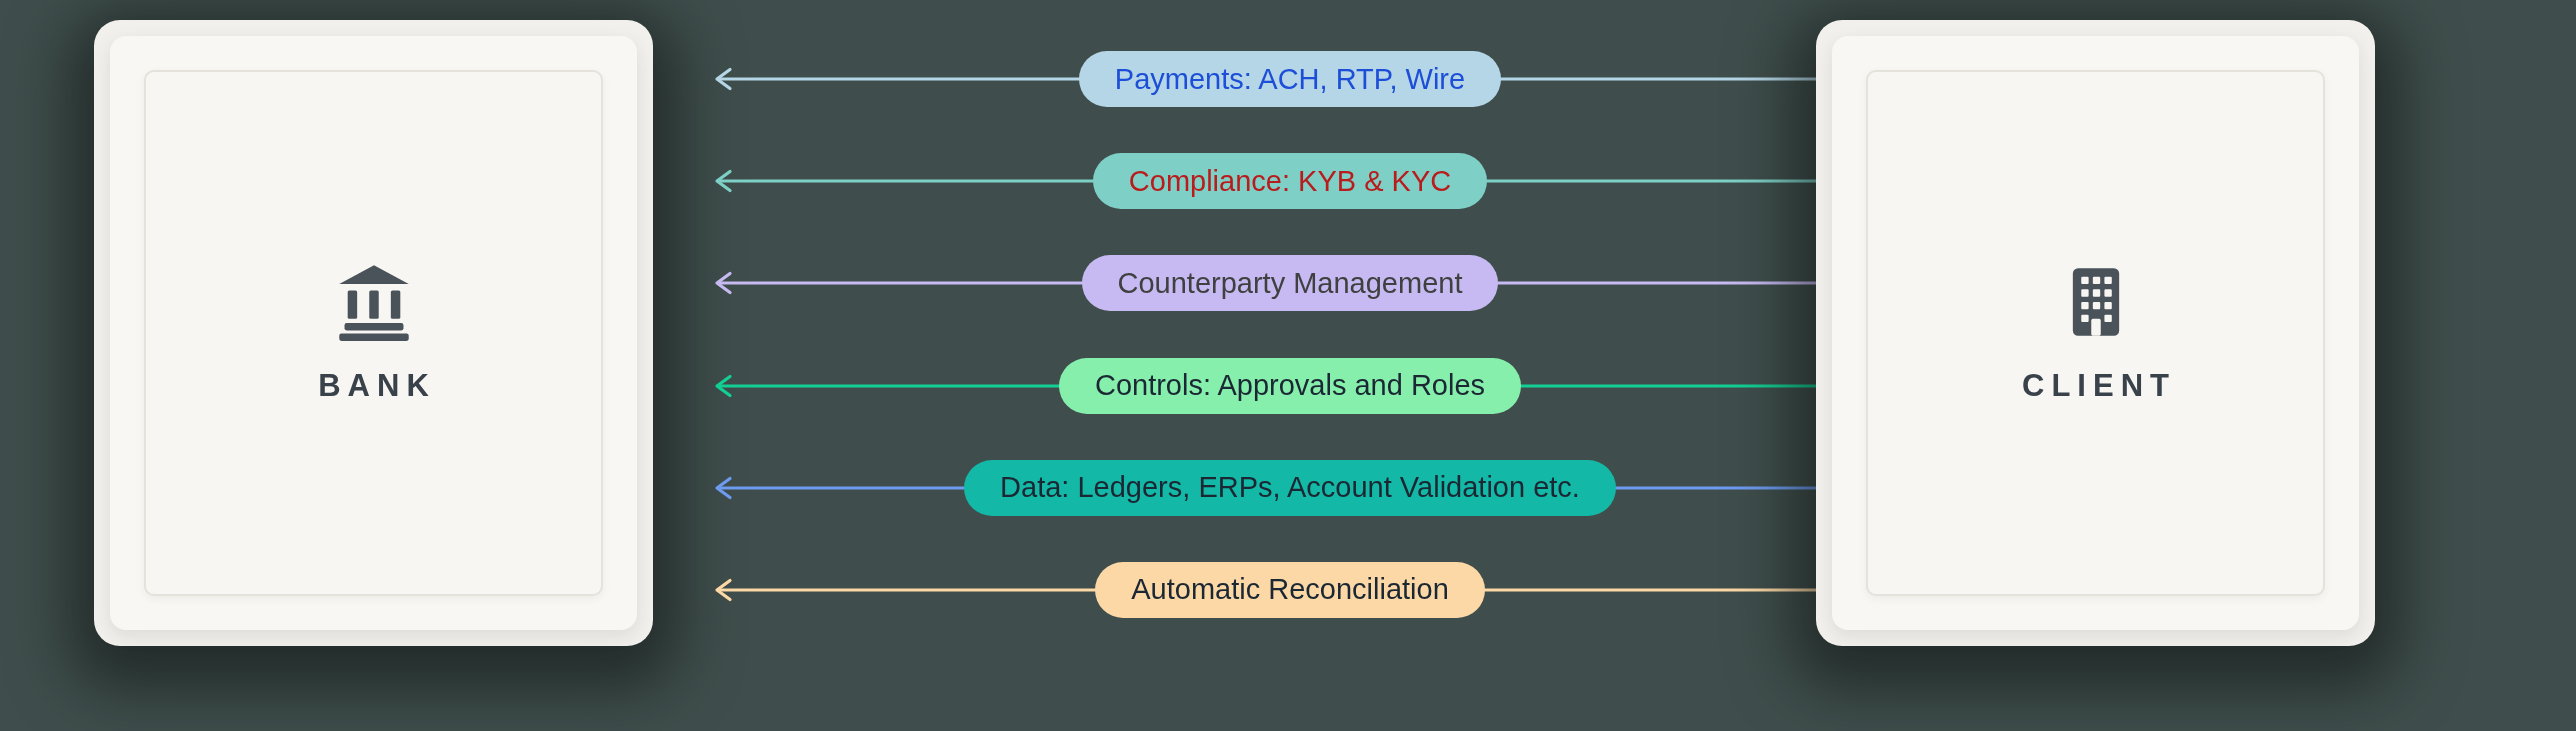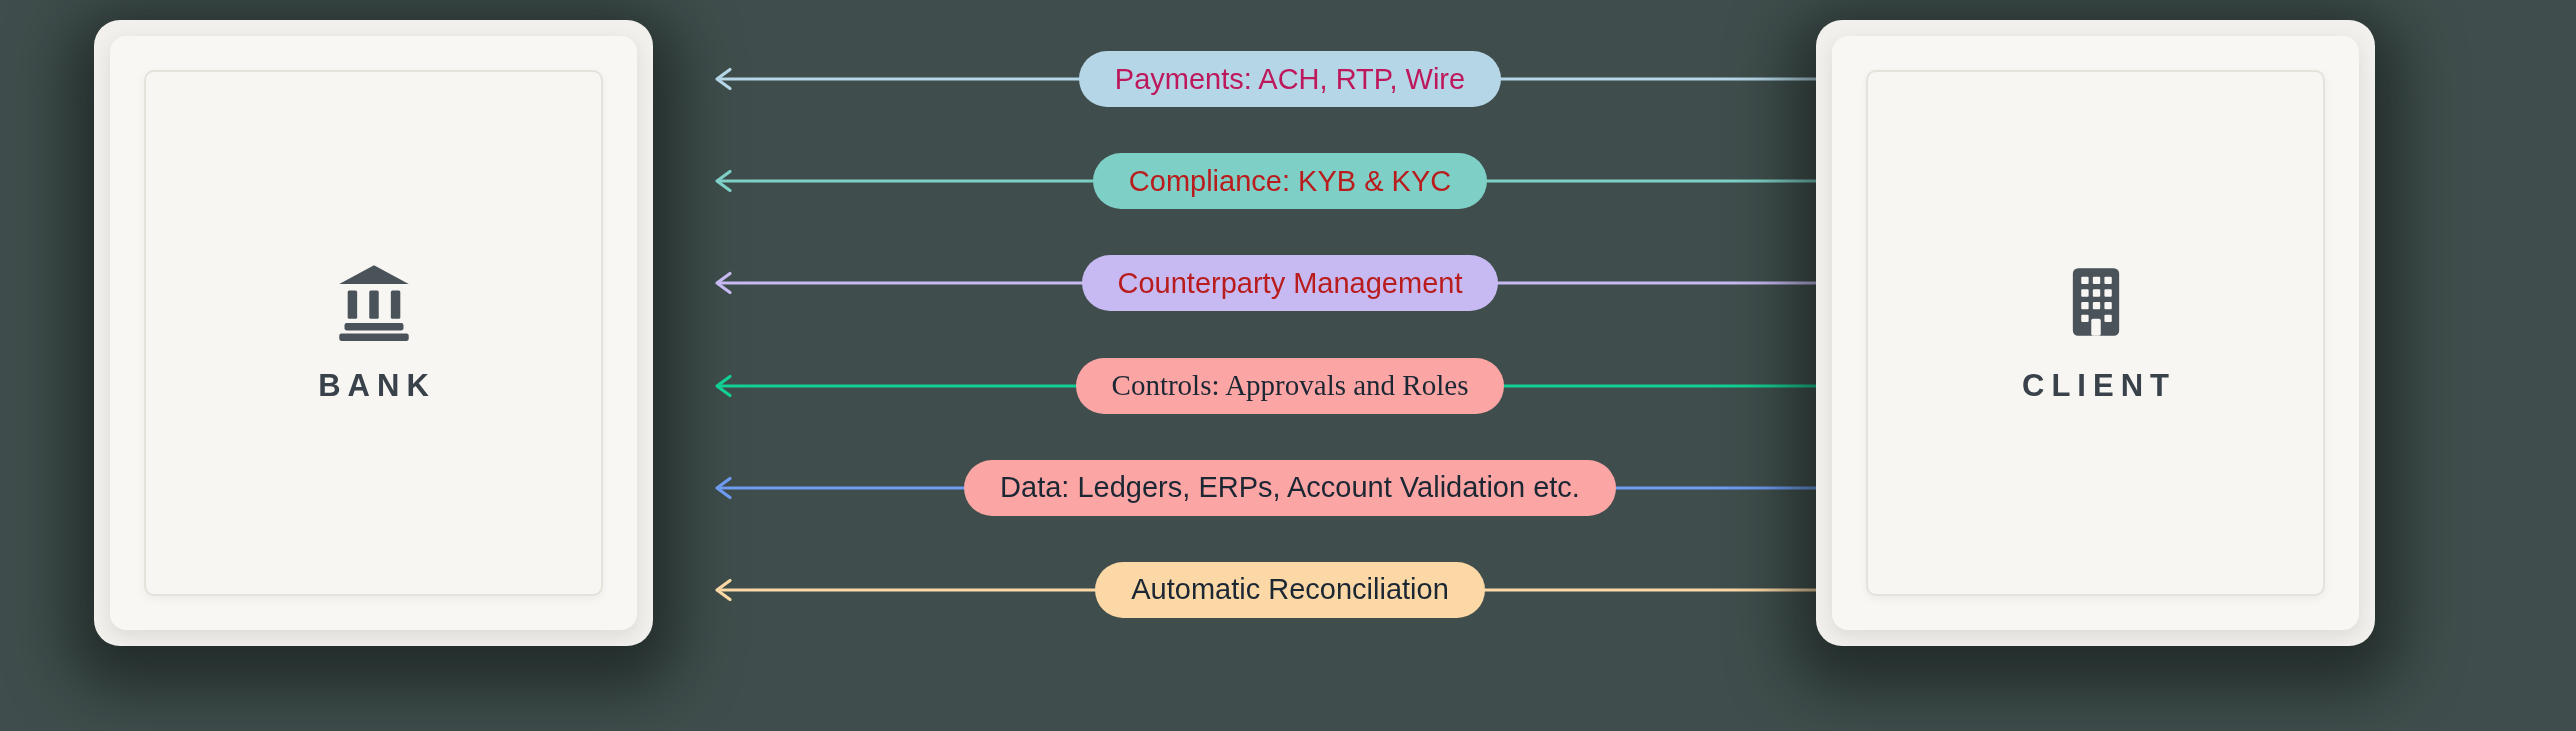--- a/index.html
+++ b/index.html
@@ -138,7 +138,7 @@
       <path d="M19 4.5 L6 14 L19 23.5" fill="none" stroke-width="3.2" stroke-linecap="round" stroke-linejoin="round" stroke="#b5d6e6"></path>
     </svg>
     <div class="line" style="background: rgb(181, 214, 230);"></div>
-    <div class="pill" style="background: rgb(181, 214, 230); color: #be185d; justify-content: center;">
+    <div class="pill" style="background: rgb(181, 214, 230); color: #1d4ed8; justify-content: center;">
       <span>Payments: ACH, RTP, Wire</span>
     </div>
     <svg class="arrow right" viewBox="0 0 28 28" aria-hidden="true">

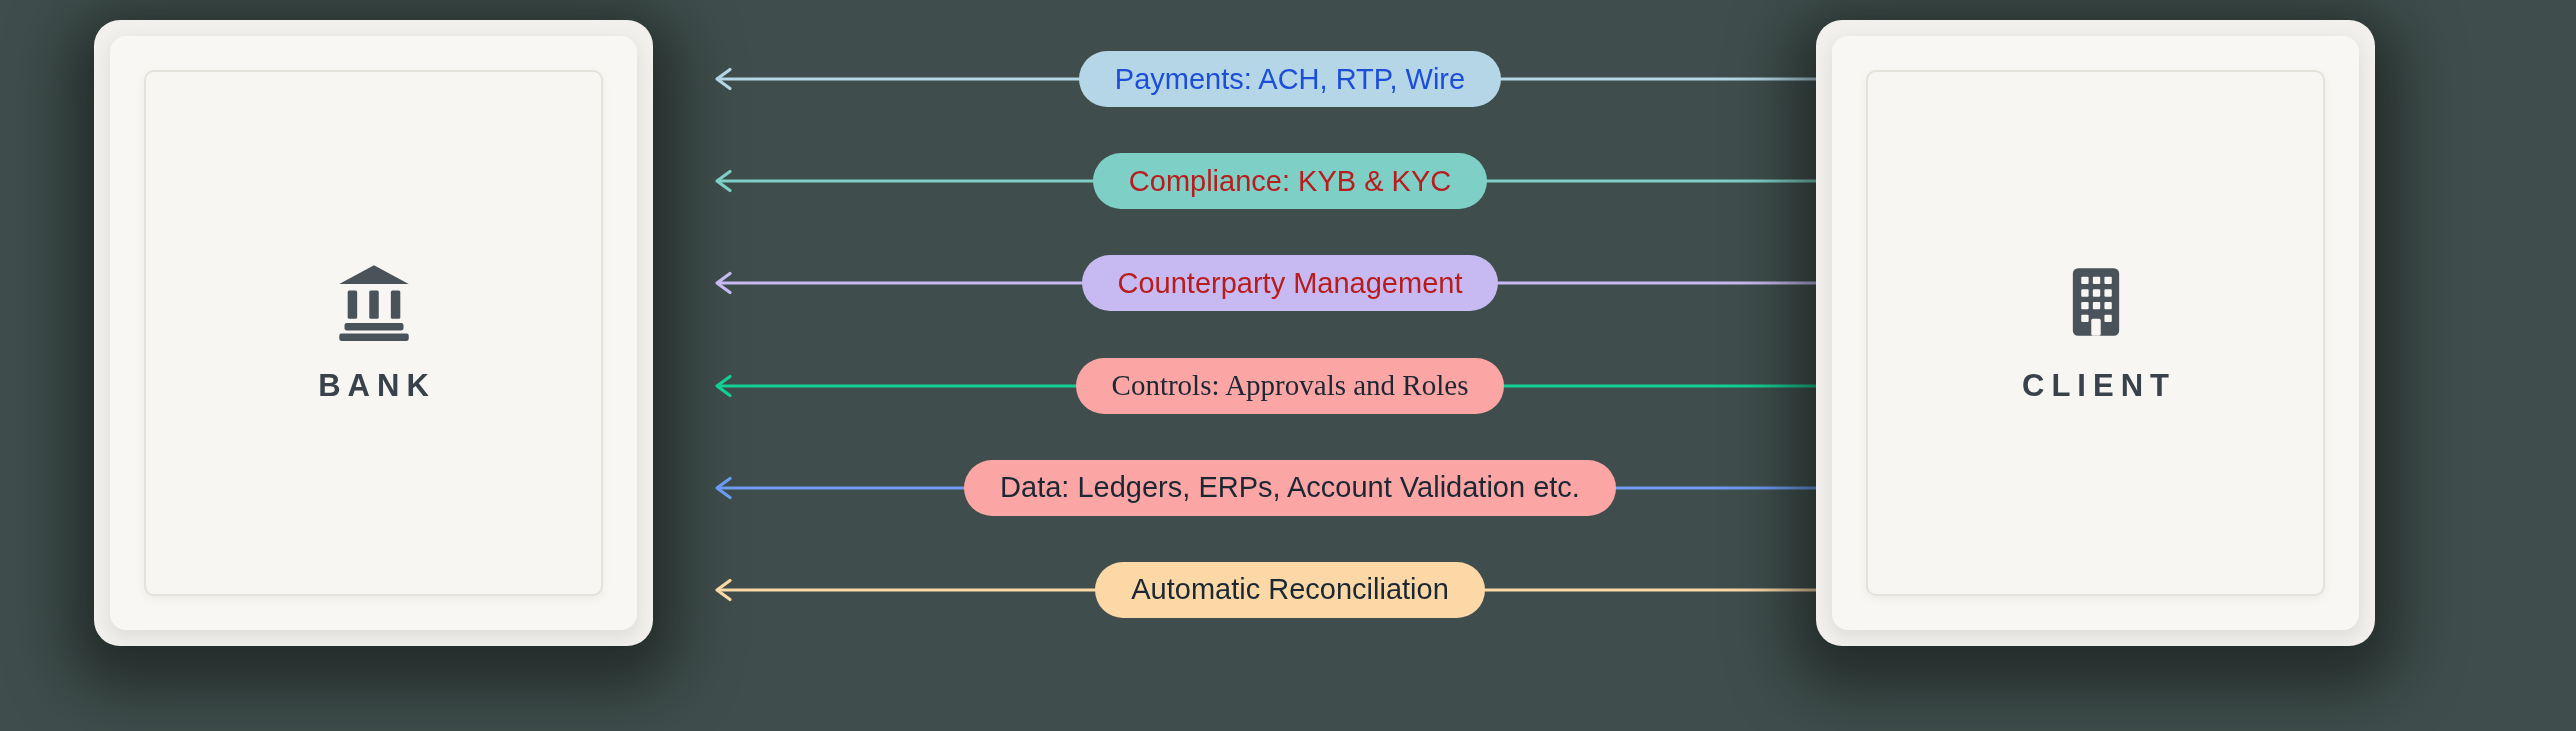--- a/index.html
+++ b/index.html
@@ -164,7 +164,7 @@
       <path d="M19 4.5 L6 14 L19 23.5" fill="none" stroke-width="3.2" stroke-linecap="round" stroke-linejoin="round" stroke="#c7baf2"></path>
     </svg>
     <div class="line" style="background: rgb(199, 186, 242);"></div>
-    <div class="pill" style="background: rgb(199, 186, 242); color: #b91c1c;">
+    <div class="pill" style="background: rgb(199, 186, 242); color: #404040;">
       <span>Counterparty Management</span>
     </div>
     <svg class="arrow right" viewBox="0 0 28 28" aria-hidden="true">

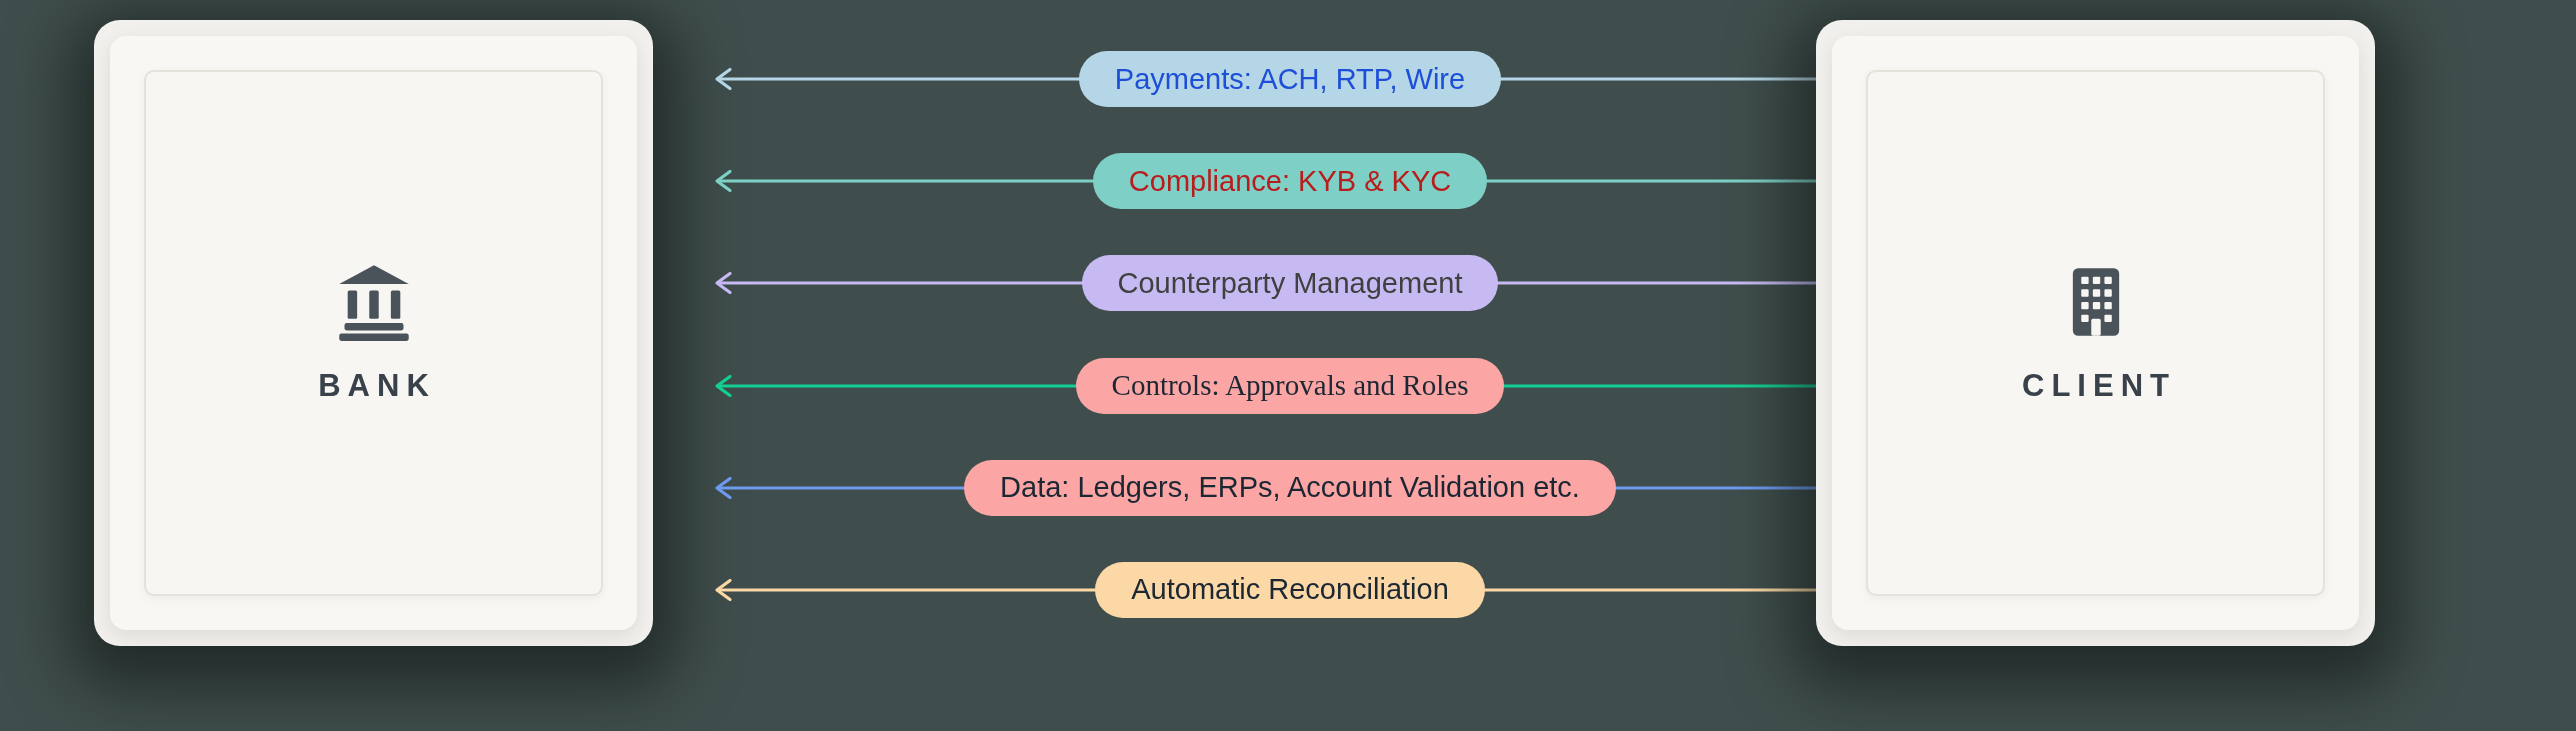--- a/index.html
+++ b/index.html
@@ -177,7 +177,7 @@
       <path d="M19 4.5 L6 14 L19 23.5" fill="none" stroke-width="3.2" stroke-linecap="round" stroke-linejoin="round" stroke="#12d093"></path>
     </svg>
     <div class="line" style="background: rgb(18, 208, 147);"></div>
-    <div class="pill" style="background: #fca5a5; color: rgb(27, 39, 51); font-family: Liberation Serif, serif;">
+    <div class="pill" style="background: #86efac; color: rgb(27, 39, 51);">
       <span>Controls: Approvals and Roles</span>
     </div>
     <svg class="arrow right" viewBox="0 0 28 28" aria-hidden="true">

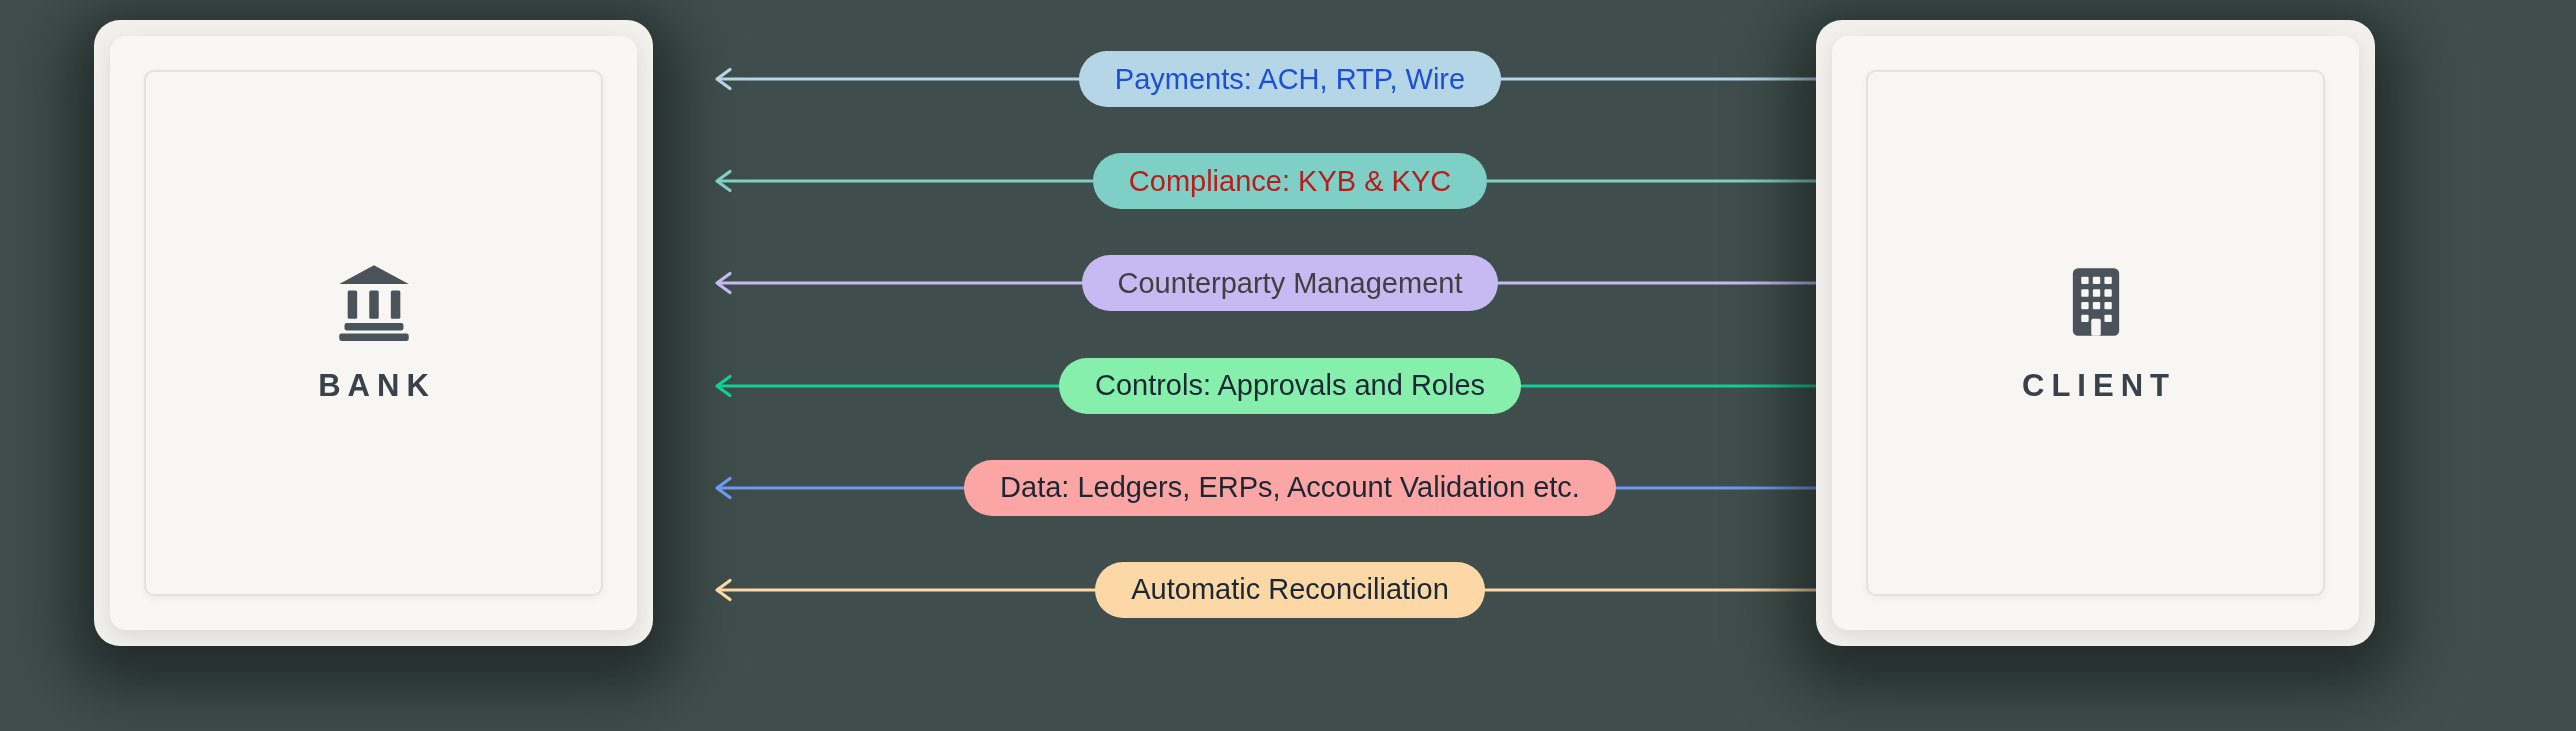--- a/index.html
+++ b/index.html
@@ -190,7 +190,7 @@
       <path d="M19 4.5 L6 14 L19 23.5" fill="none" stroke-width="3.2" stroke-linecap="round" stroke-linejoin="round" stroke="#6e9af0"></path>
     </svg>
     <div class="line" style="background: rgb(110, 154, 240);"></div>
-    <div class="pill" style="background: #fca5a5; color: rgb(27, 39, 51);">
+    <div class="pill" style="background: #14b8a6; color: rgb(27, 39, 51);">
       <span>Data: Ledgers, ERPs, Account Validation etc.</span>
     </div>
     <svg class="arrow right" viewBox="0 0 28 28" aria-hidden="true">

